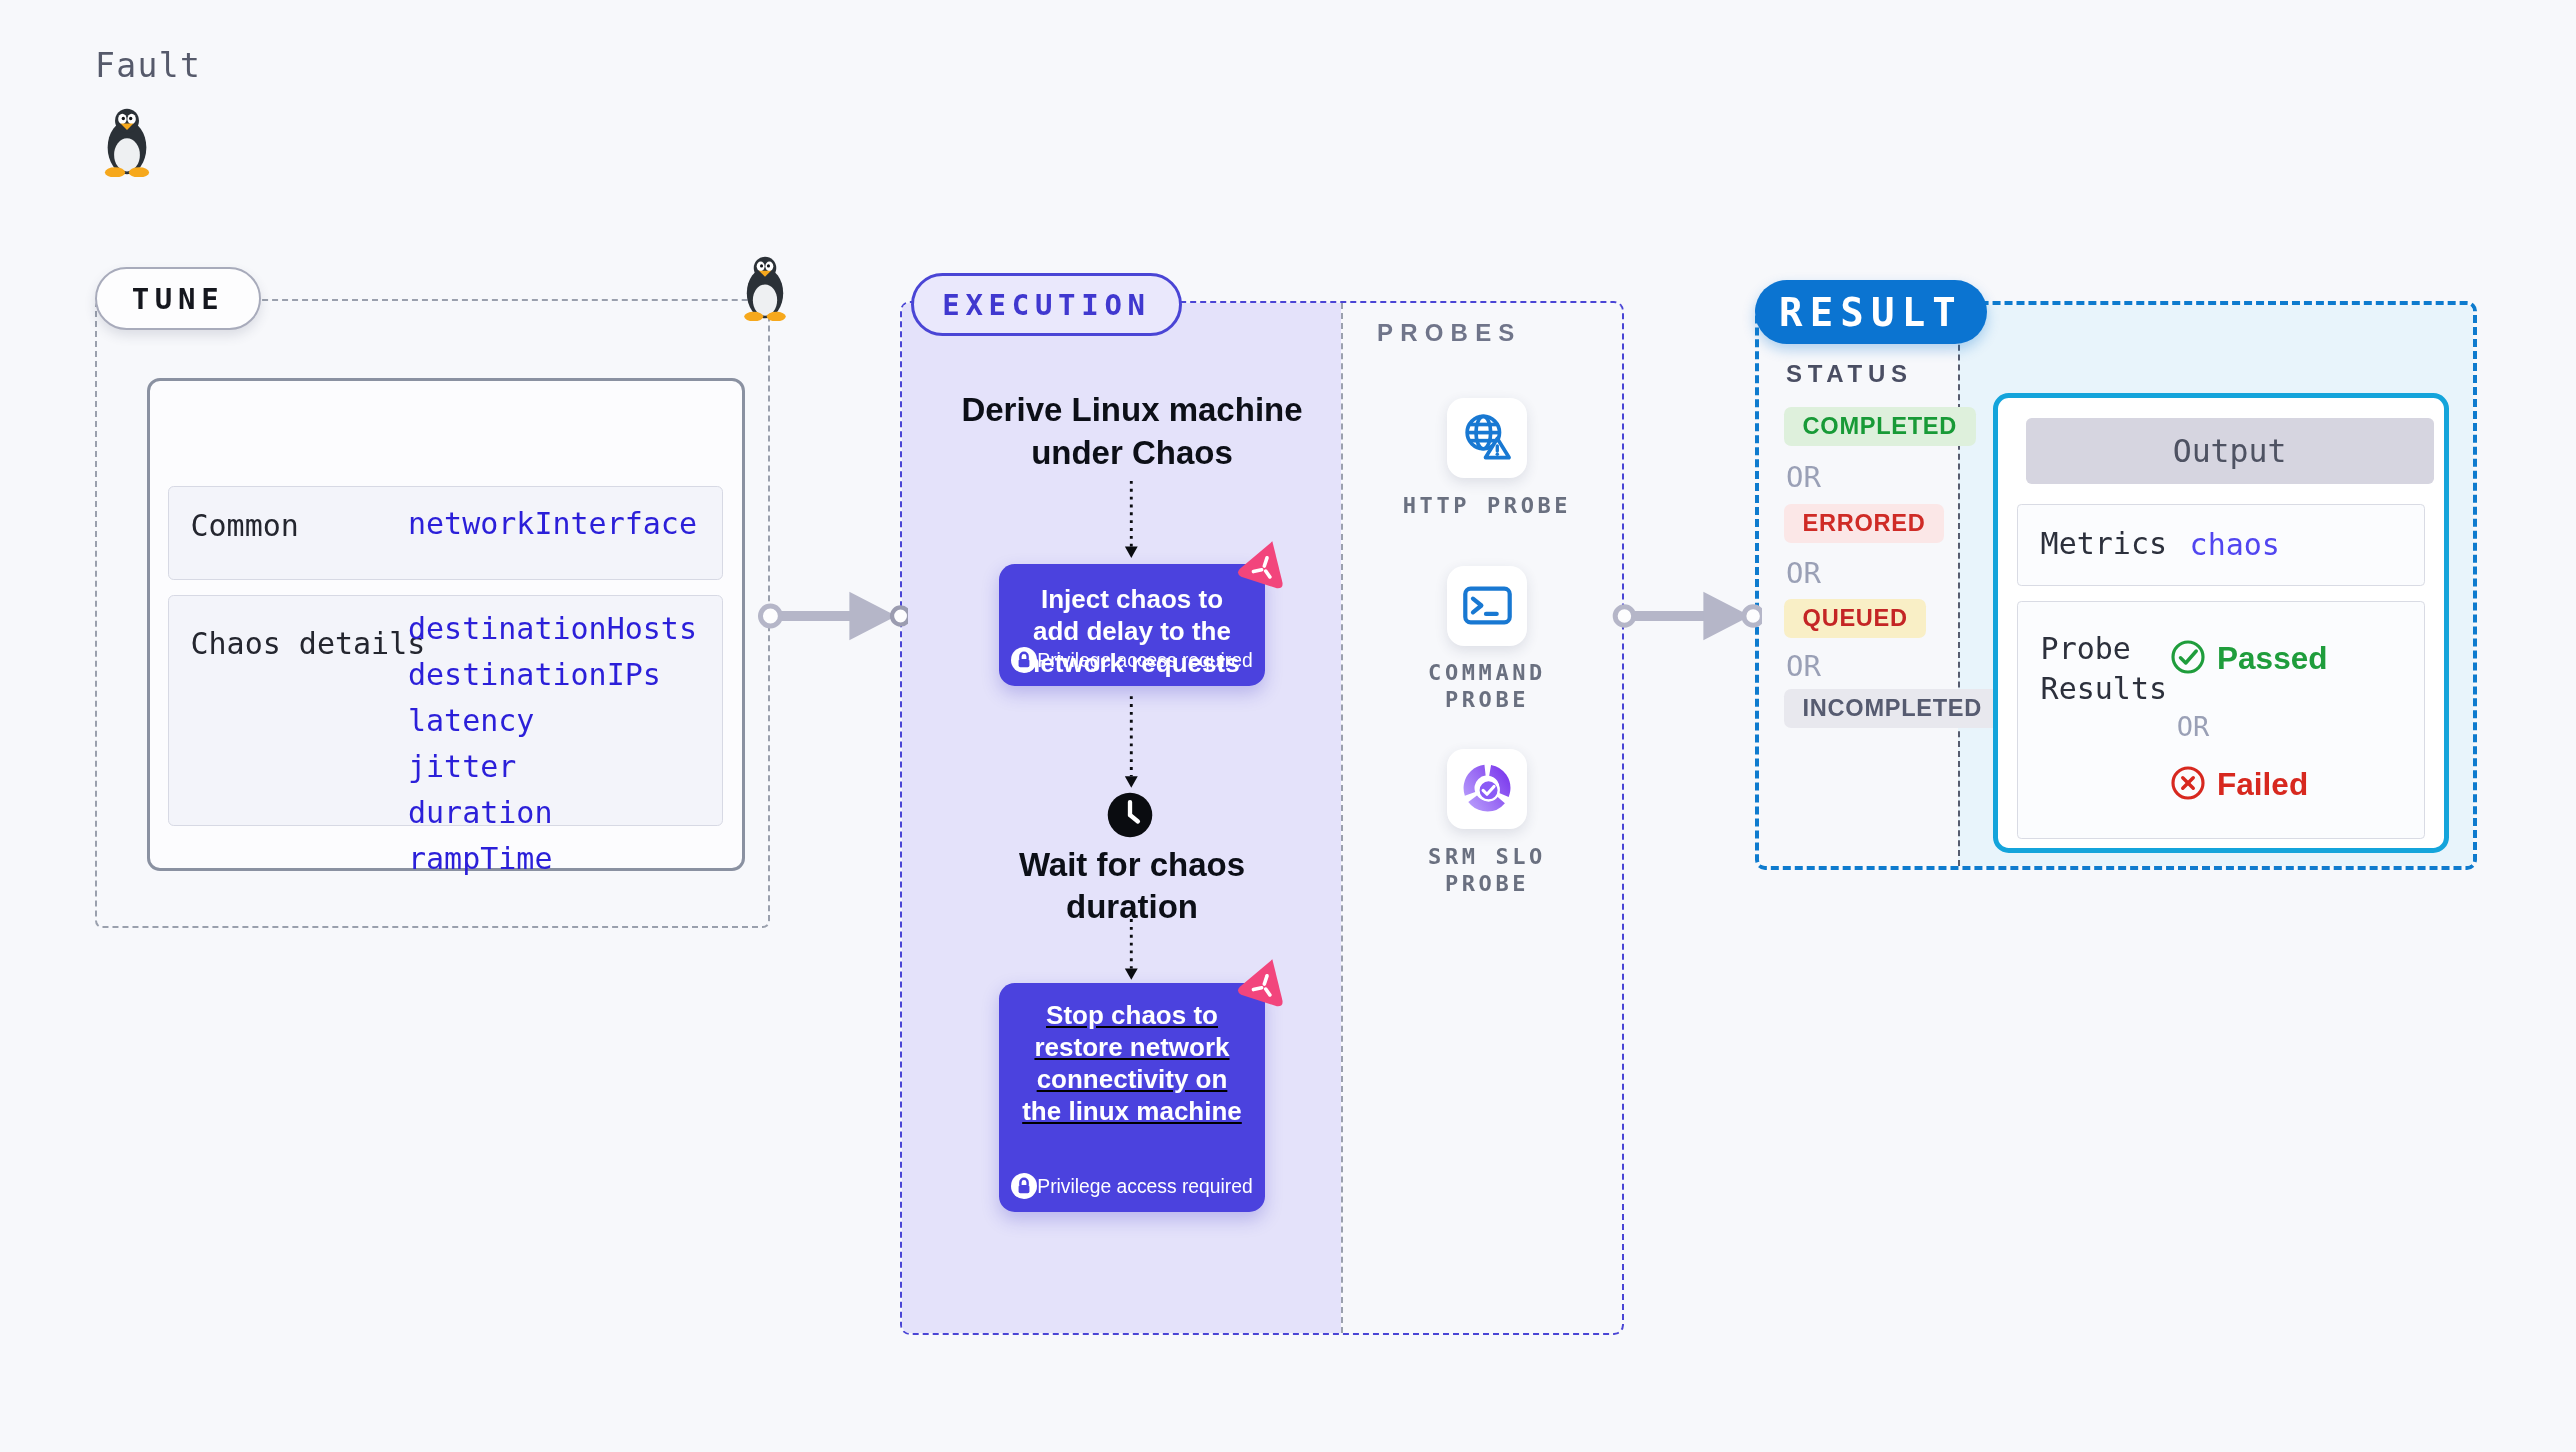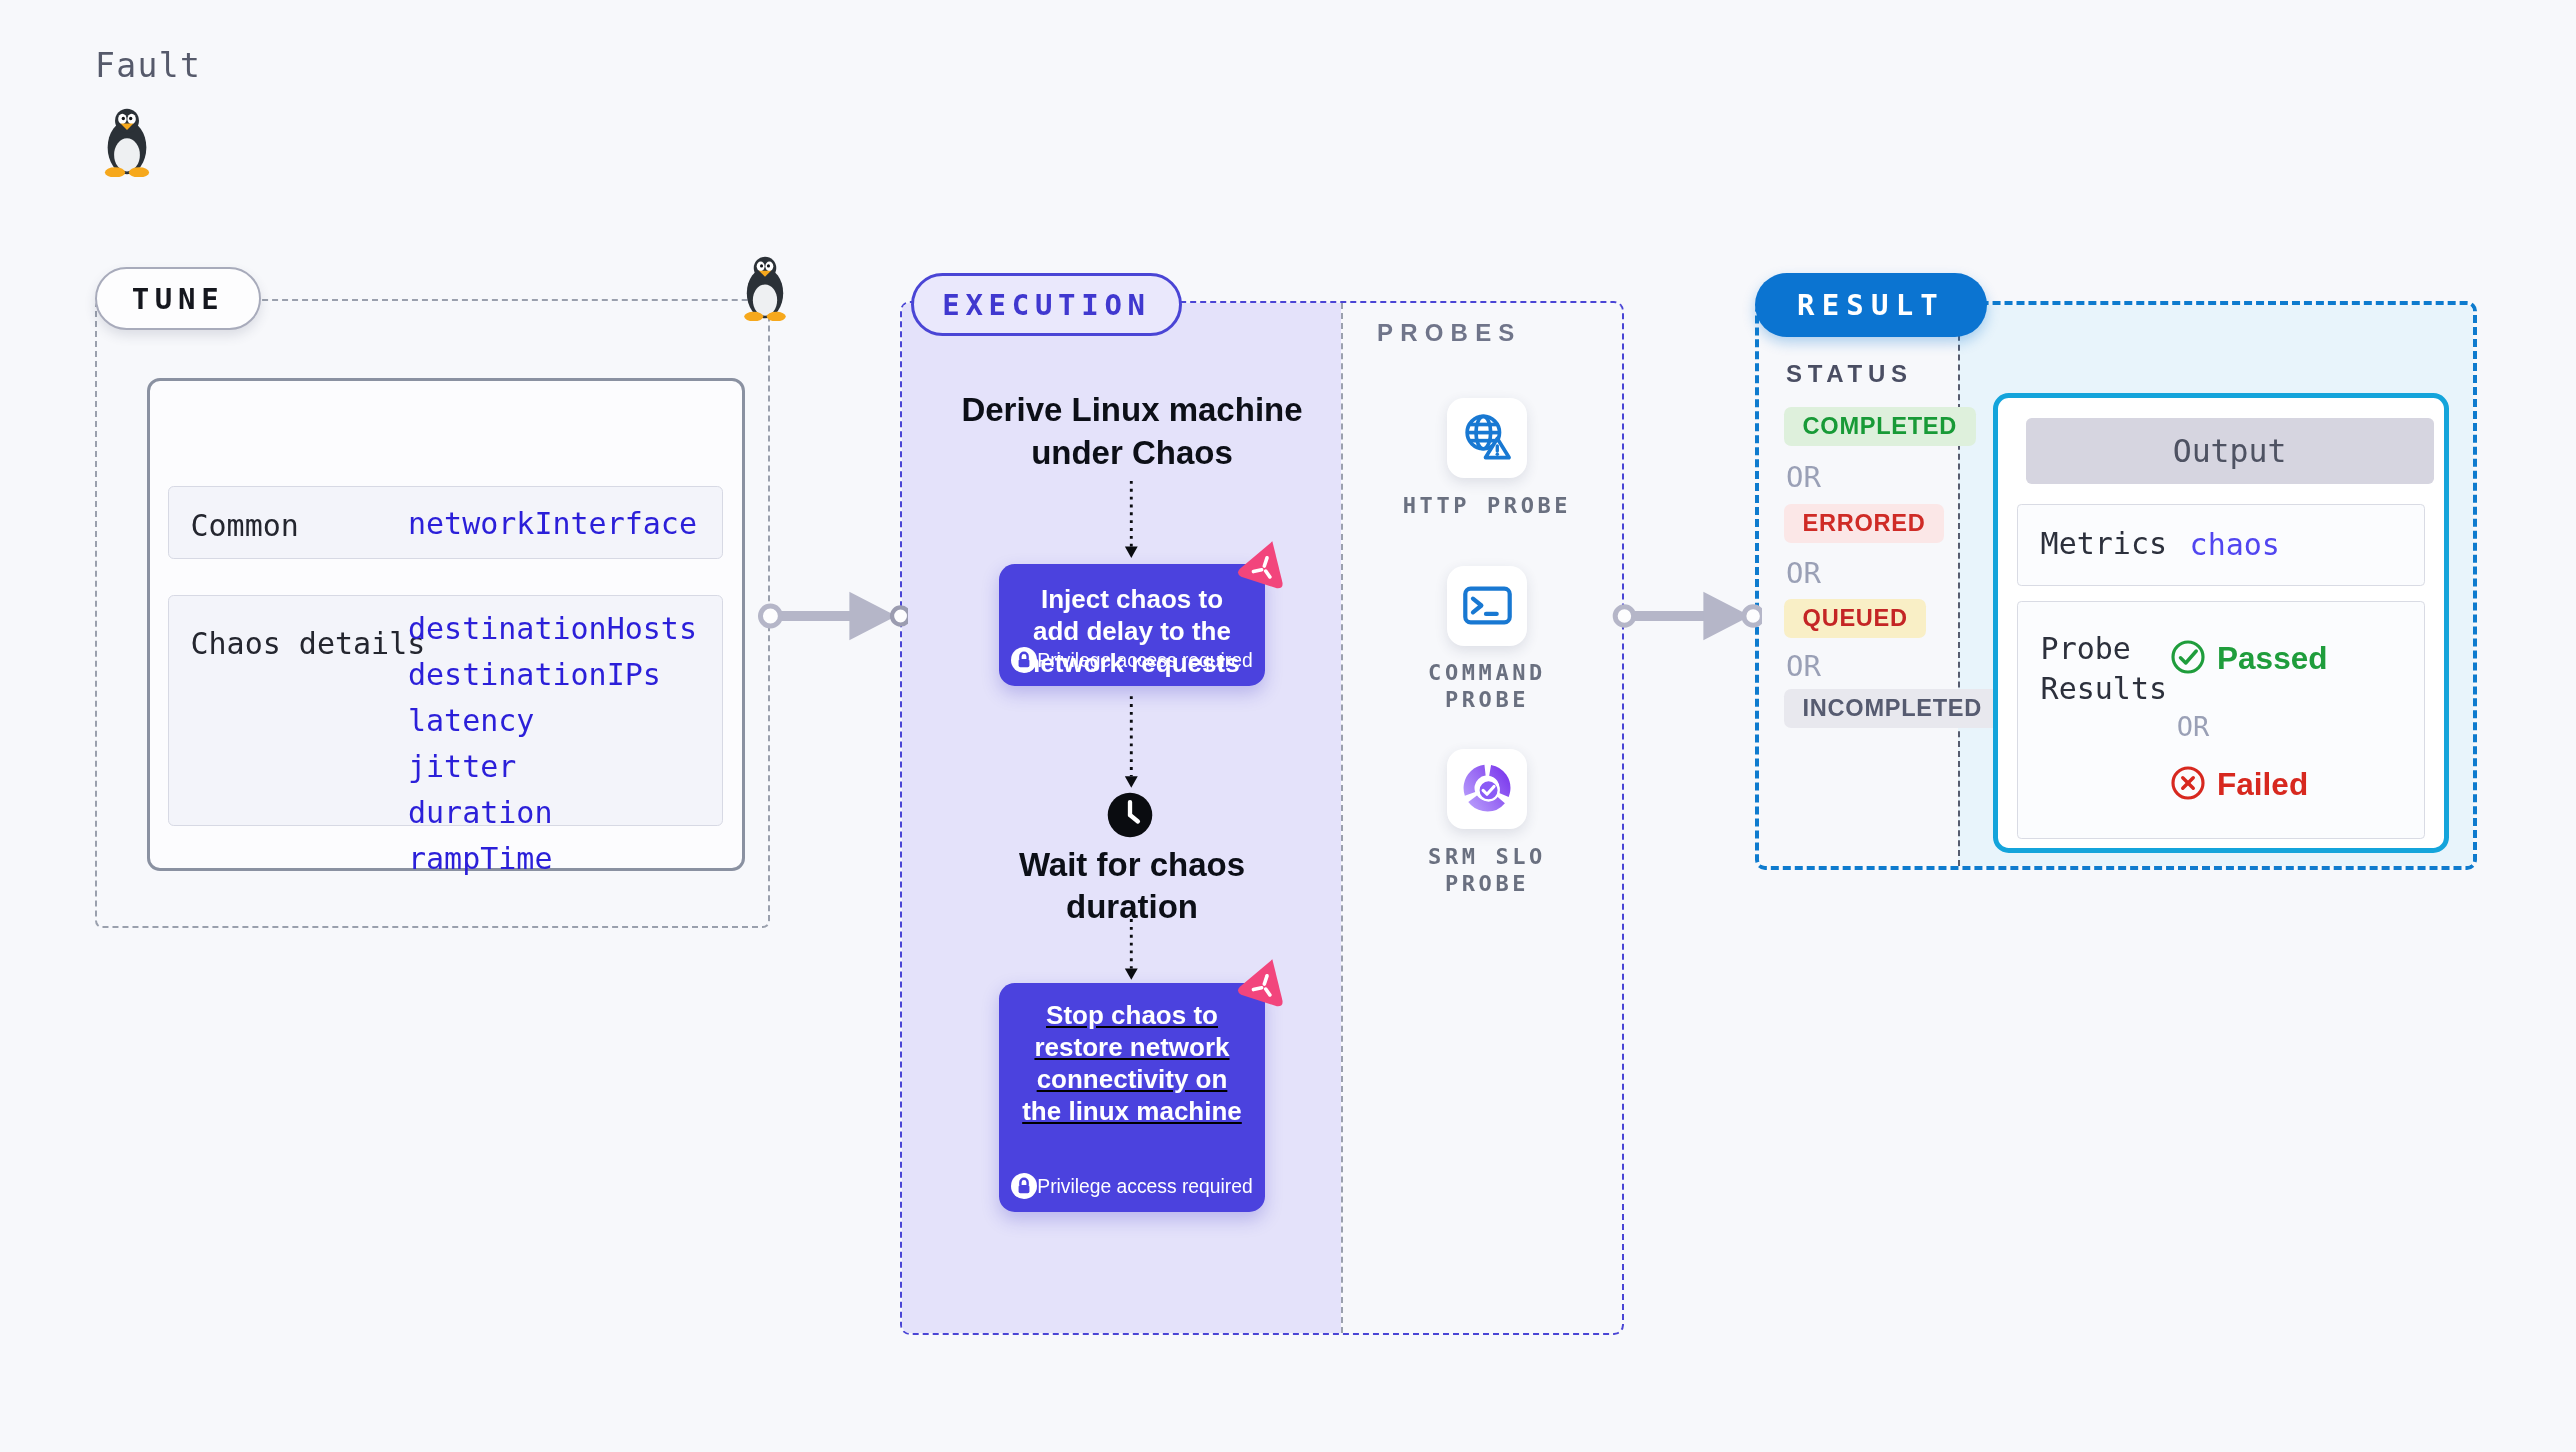--- a/index.html
+++ b/index.html
@@ -21,8 +21,8 @@
                border:2.9px solid #a8abbb; color:#15171e; font-size:29px; box-shadow:0 5.7px 11.5px rgba(60,65,90,.14); }
   .pill-exec { left:911px; top:273px; width:271px; height:63px; background:#eae8fc;
                border:3.6px solid #4a45d5; color:#4038cf; font-size:29px; }
-  .pill-result { left:1755px; top:273px; width:232px; height:64px; background:#0b74d1;
-                 color:#ffffff; font-size:29px; letter-spacing:7.2px; box-shadow:0 5.7px 13px rgba(11,116,209,.30); }
+  .pill-result { left:1755px; top:280px; width:232px; height:64px; background:#0b74d1;
+                 color:#ffffff; font-size:39px; letter-spacing:7.2px; box-shadow:0 5.7px 13px rgba(11,116,209,.30); }
 
   
   .tune-box { left:95px; top:299px; width:675px; height:629px;

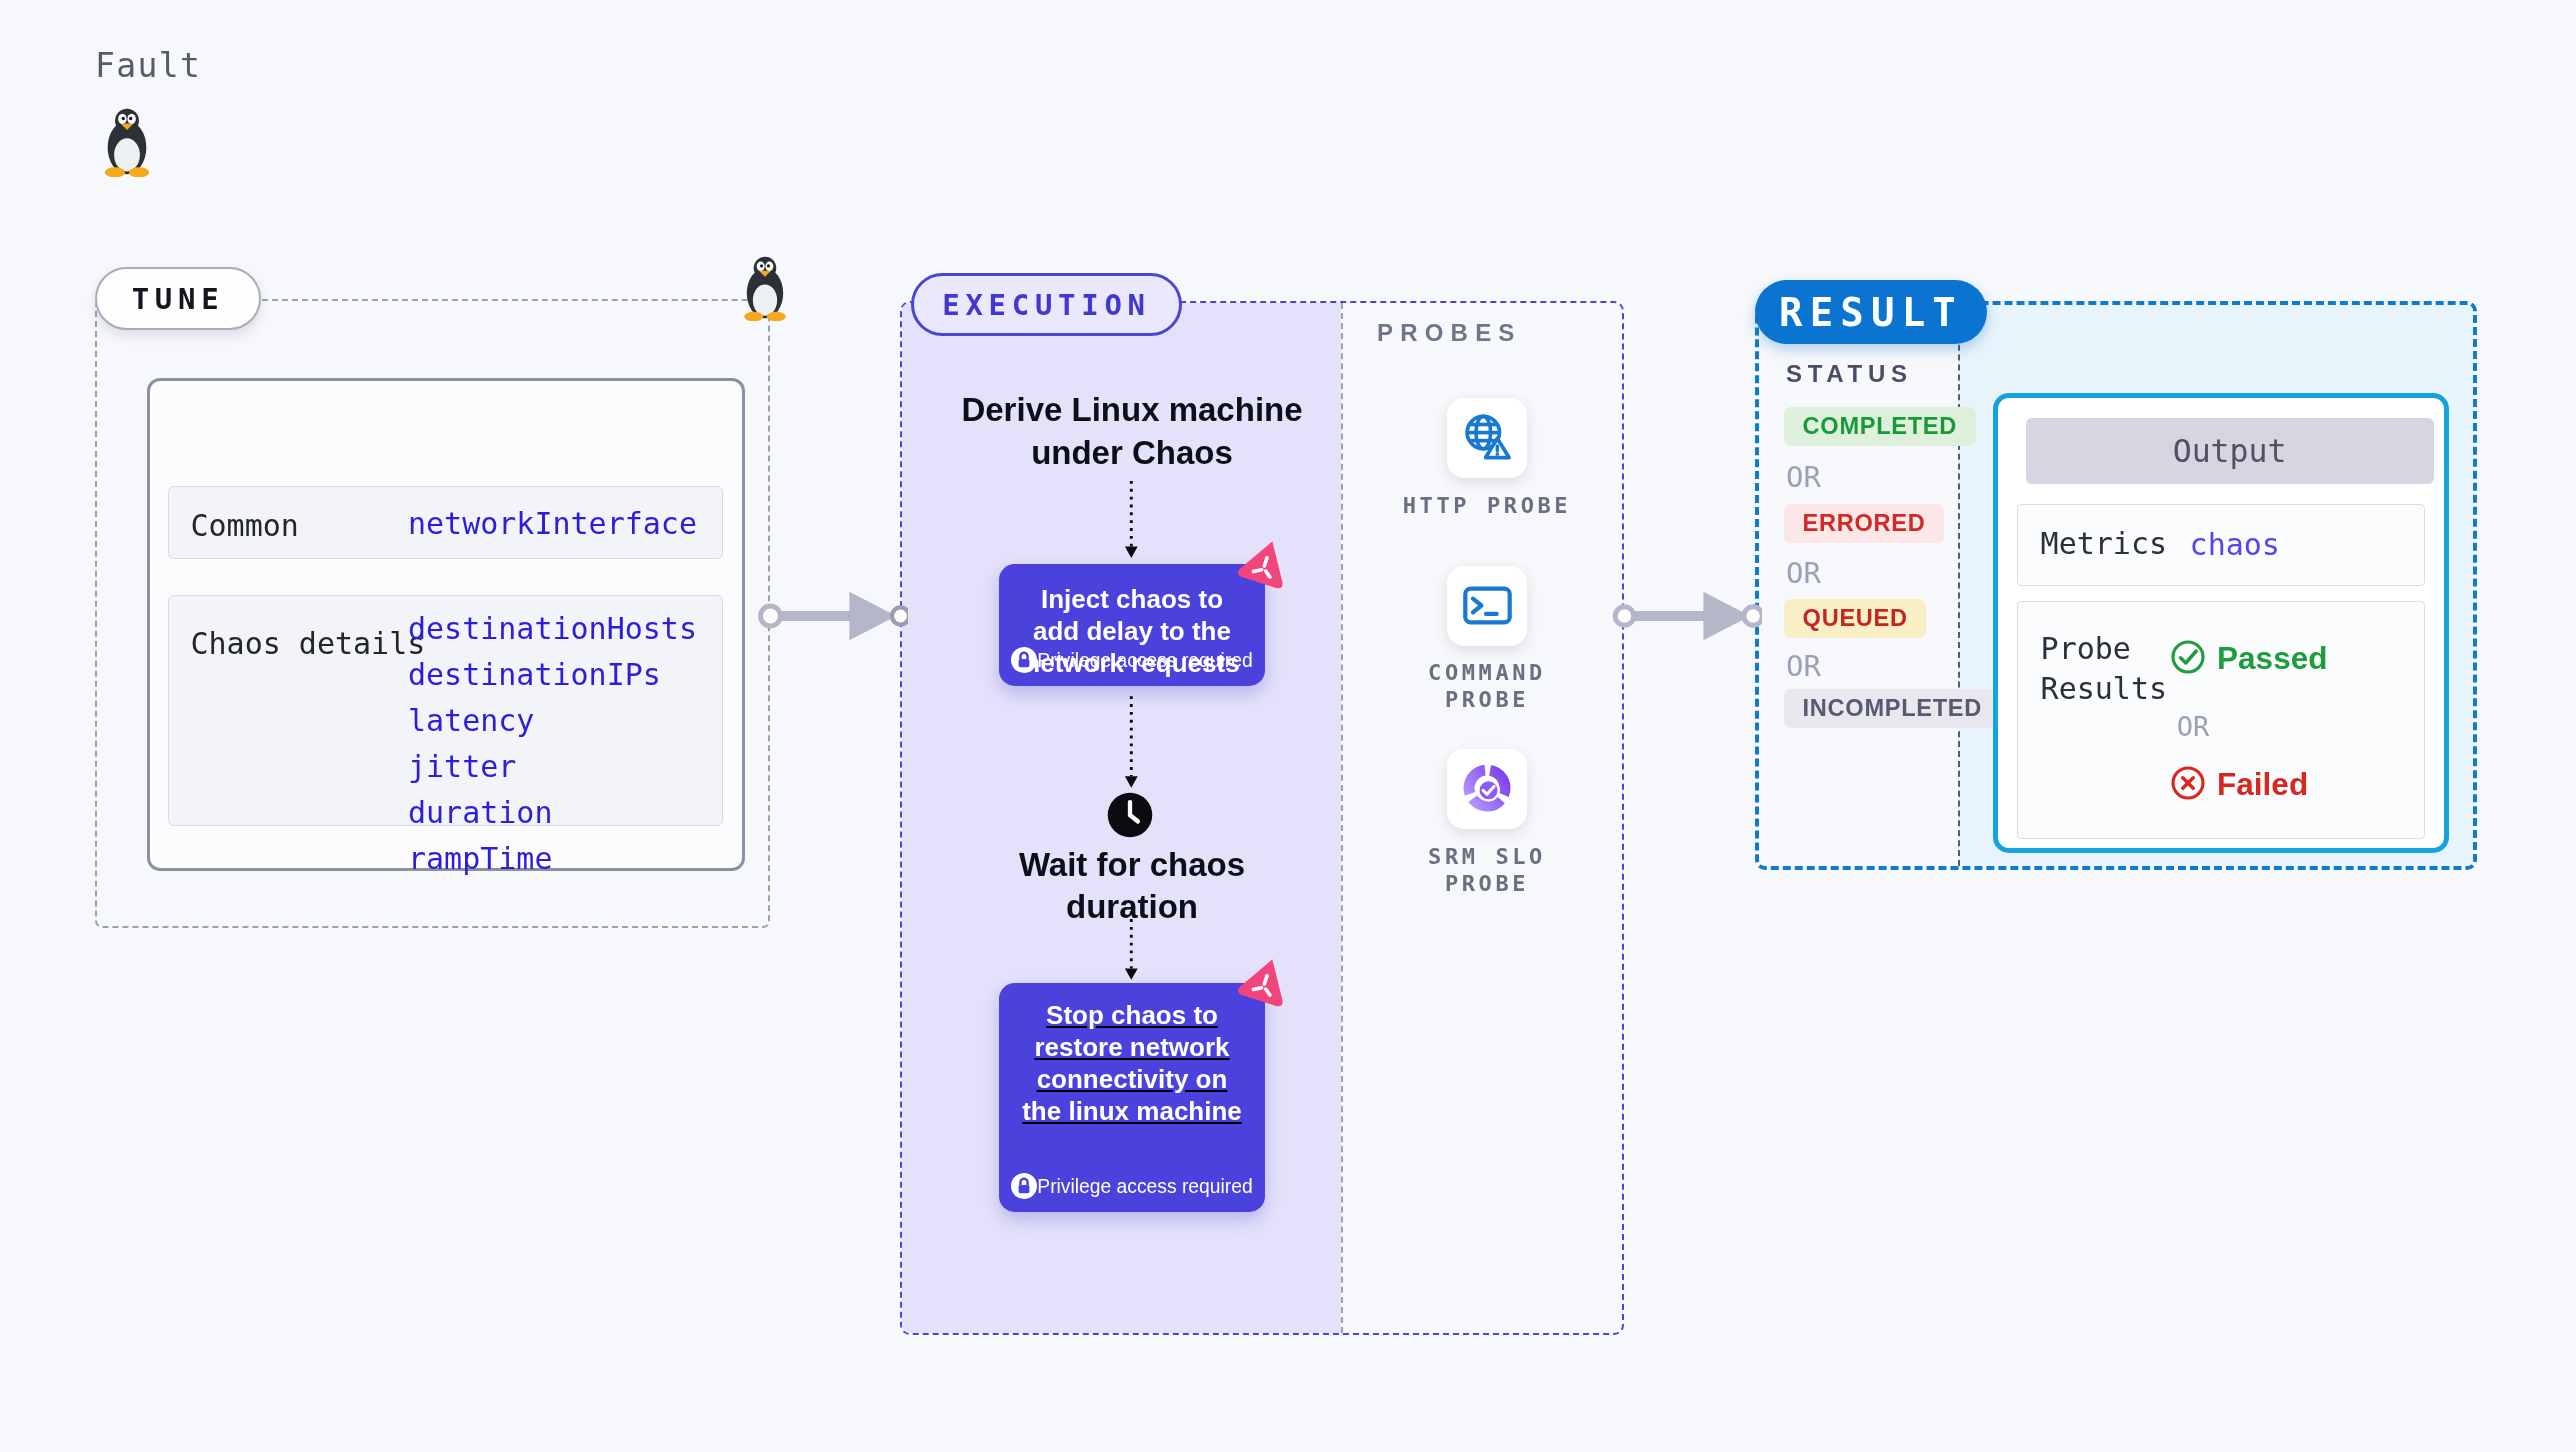--- a/index.html
+++ b/index.html
@@ -35,7 +35,7 @@
                font-family:"DejaVu Sans Mono",monospace; font-size:31.5px; color:#3a3f4e; }
   .ui-row { position:absolute; left:18px; width:555px; background:#f3f4fa;
             border:1.4px solid #d7d9e4; border-radius:5.7px; }
-  .ui-row1 { top:105px; height:73px; }
+  .ui-row1 { top:105px; height:94px; }
   .ui-row2 { top:214px; height:231px; }
   .ui-label { position:absolute; left:21.5px; font-family:"DejaVu Sans Mono",monospace;
               font-size:30px; color:#24262f; }

